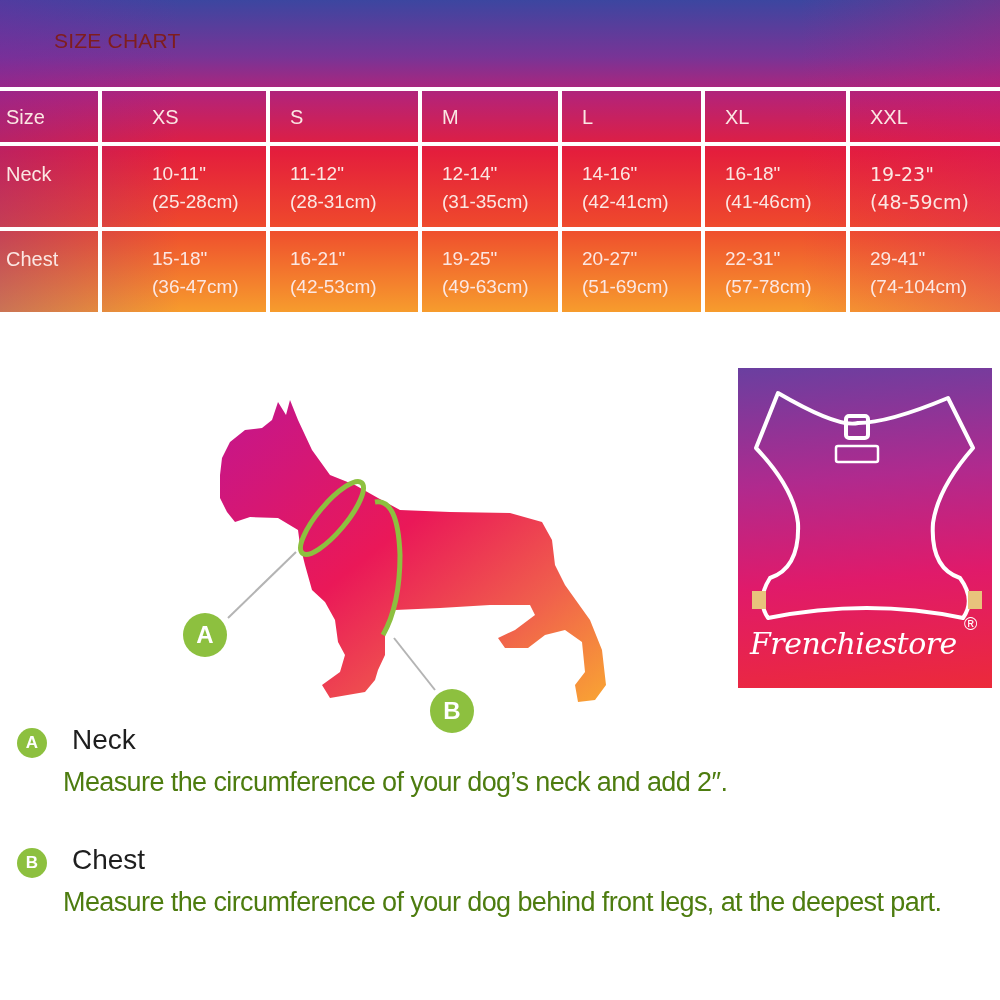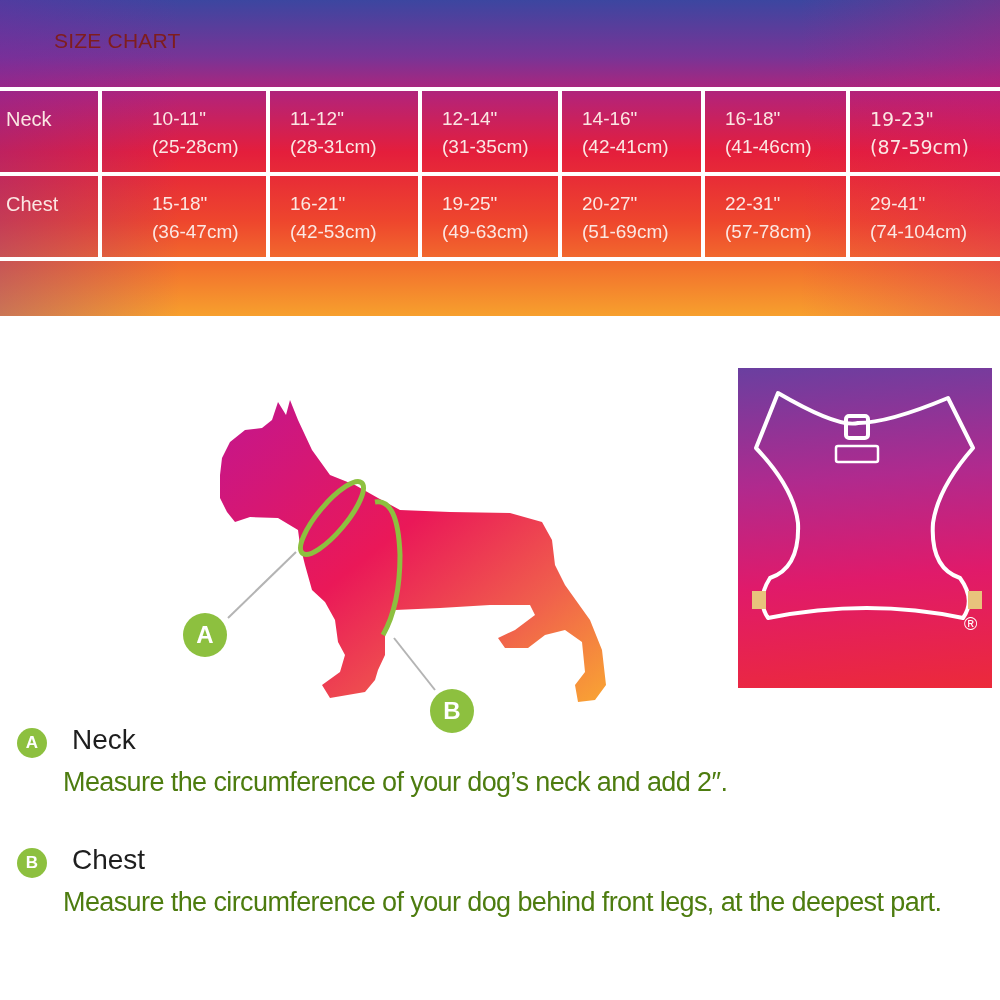--- a/index.html
+++ b/index.html
@@ -86,6 +86,15 @@
       <col style="width:152px">
   </colgroup>
   <tbody>
+      <tr class="hdr">
+    <td class="rowlabel">Size</td>
+    <td class="xs">XS</td>
+    <td>S</td>
+    <td>M</td>
+    <td>L</td>
+    <td>XL</td>
+    <td>XXL</td>
+  </tr>
   <tr class="neck">
     <td class="rowlabel">Neck</td>
     <td class="xs">

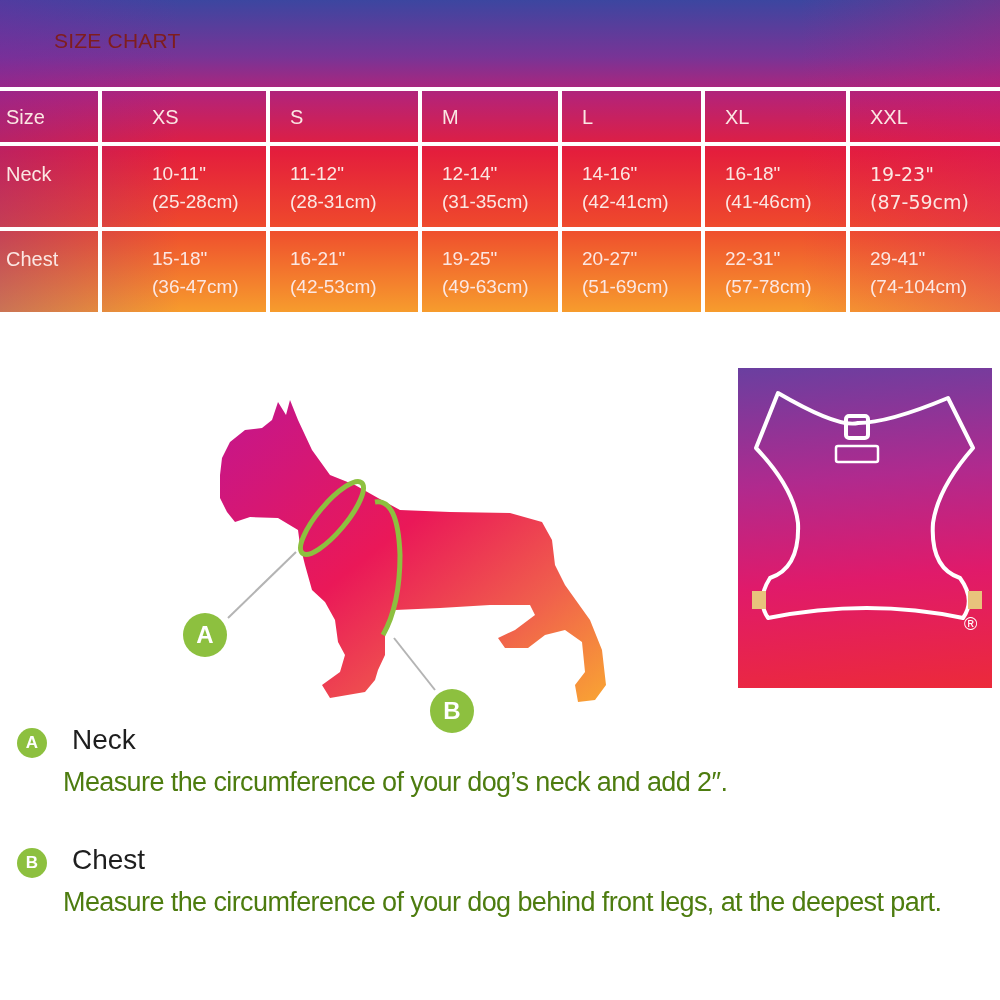--- a/index.html
+++ b/index.html
@@ -119,7 +119,7 @@
         </td>
     <td class="xxl-neck">
           <span class="cell-in">19-23"</span>
-          <span class="cell-cm">(87-59cm)</span>
+          <span class="cell-cm">(48-59cm)</span>
         </td>
   </tr>
   <tr class="chest">

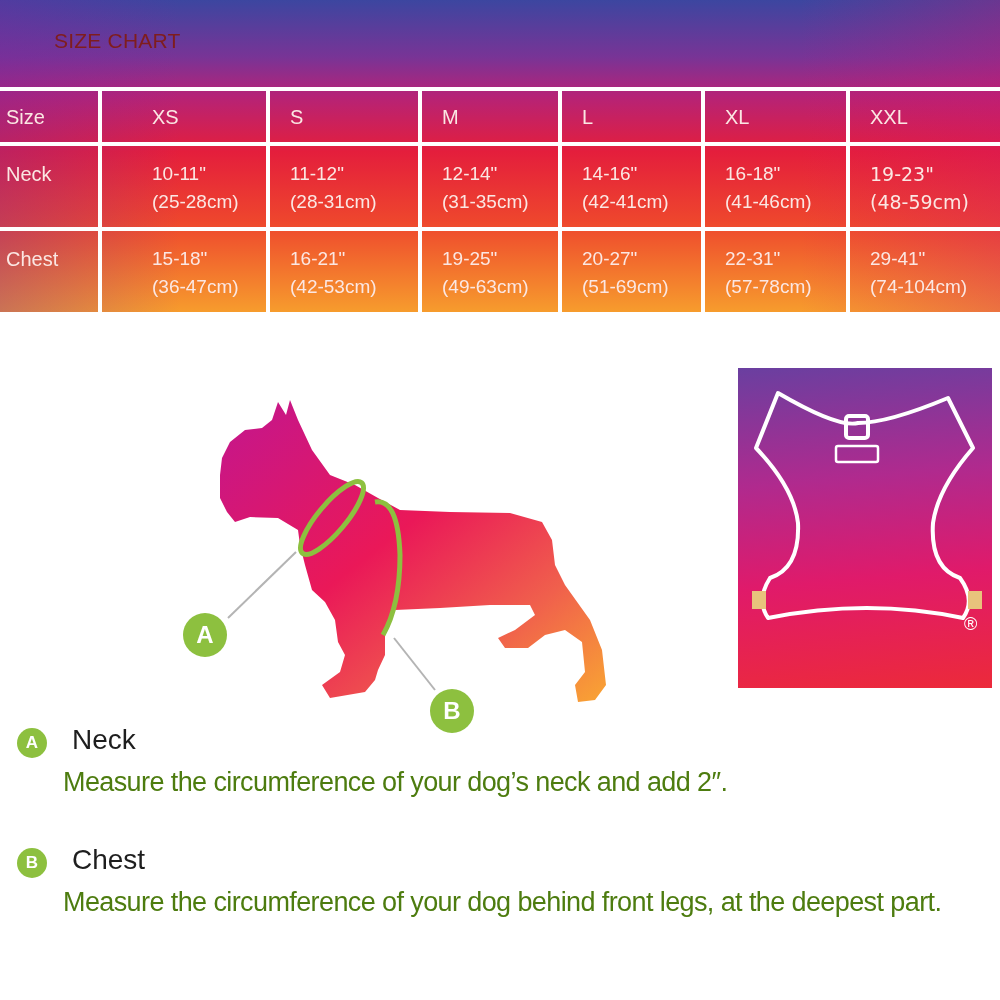--- a/index.html
+++ b/index.html
@@ -195,6 +195,7 @@
     <rect x="14" y="223" width="14" height="18" fill="#e8c27c"></rect>
     <rect x="230" y="223" width="14" height="18" fill="#e8c27c"></rect>
   </svg>
+  <div class="logo-word">Frenchiestore</div>
   <div class="logo-reg">®</div>
 </div>
 

